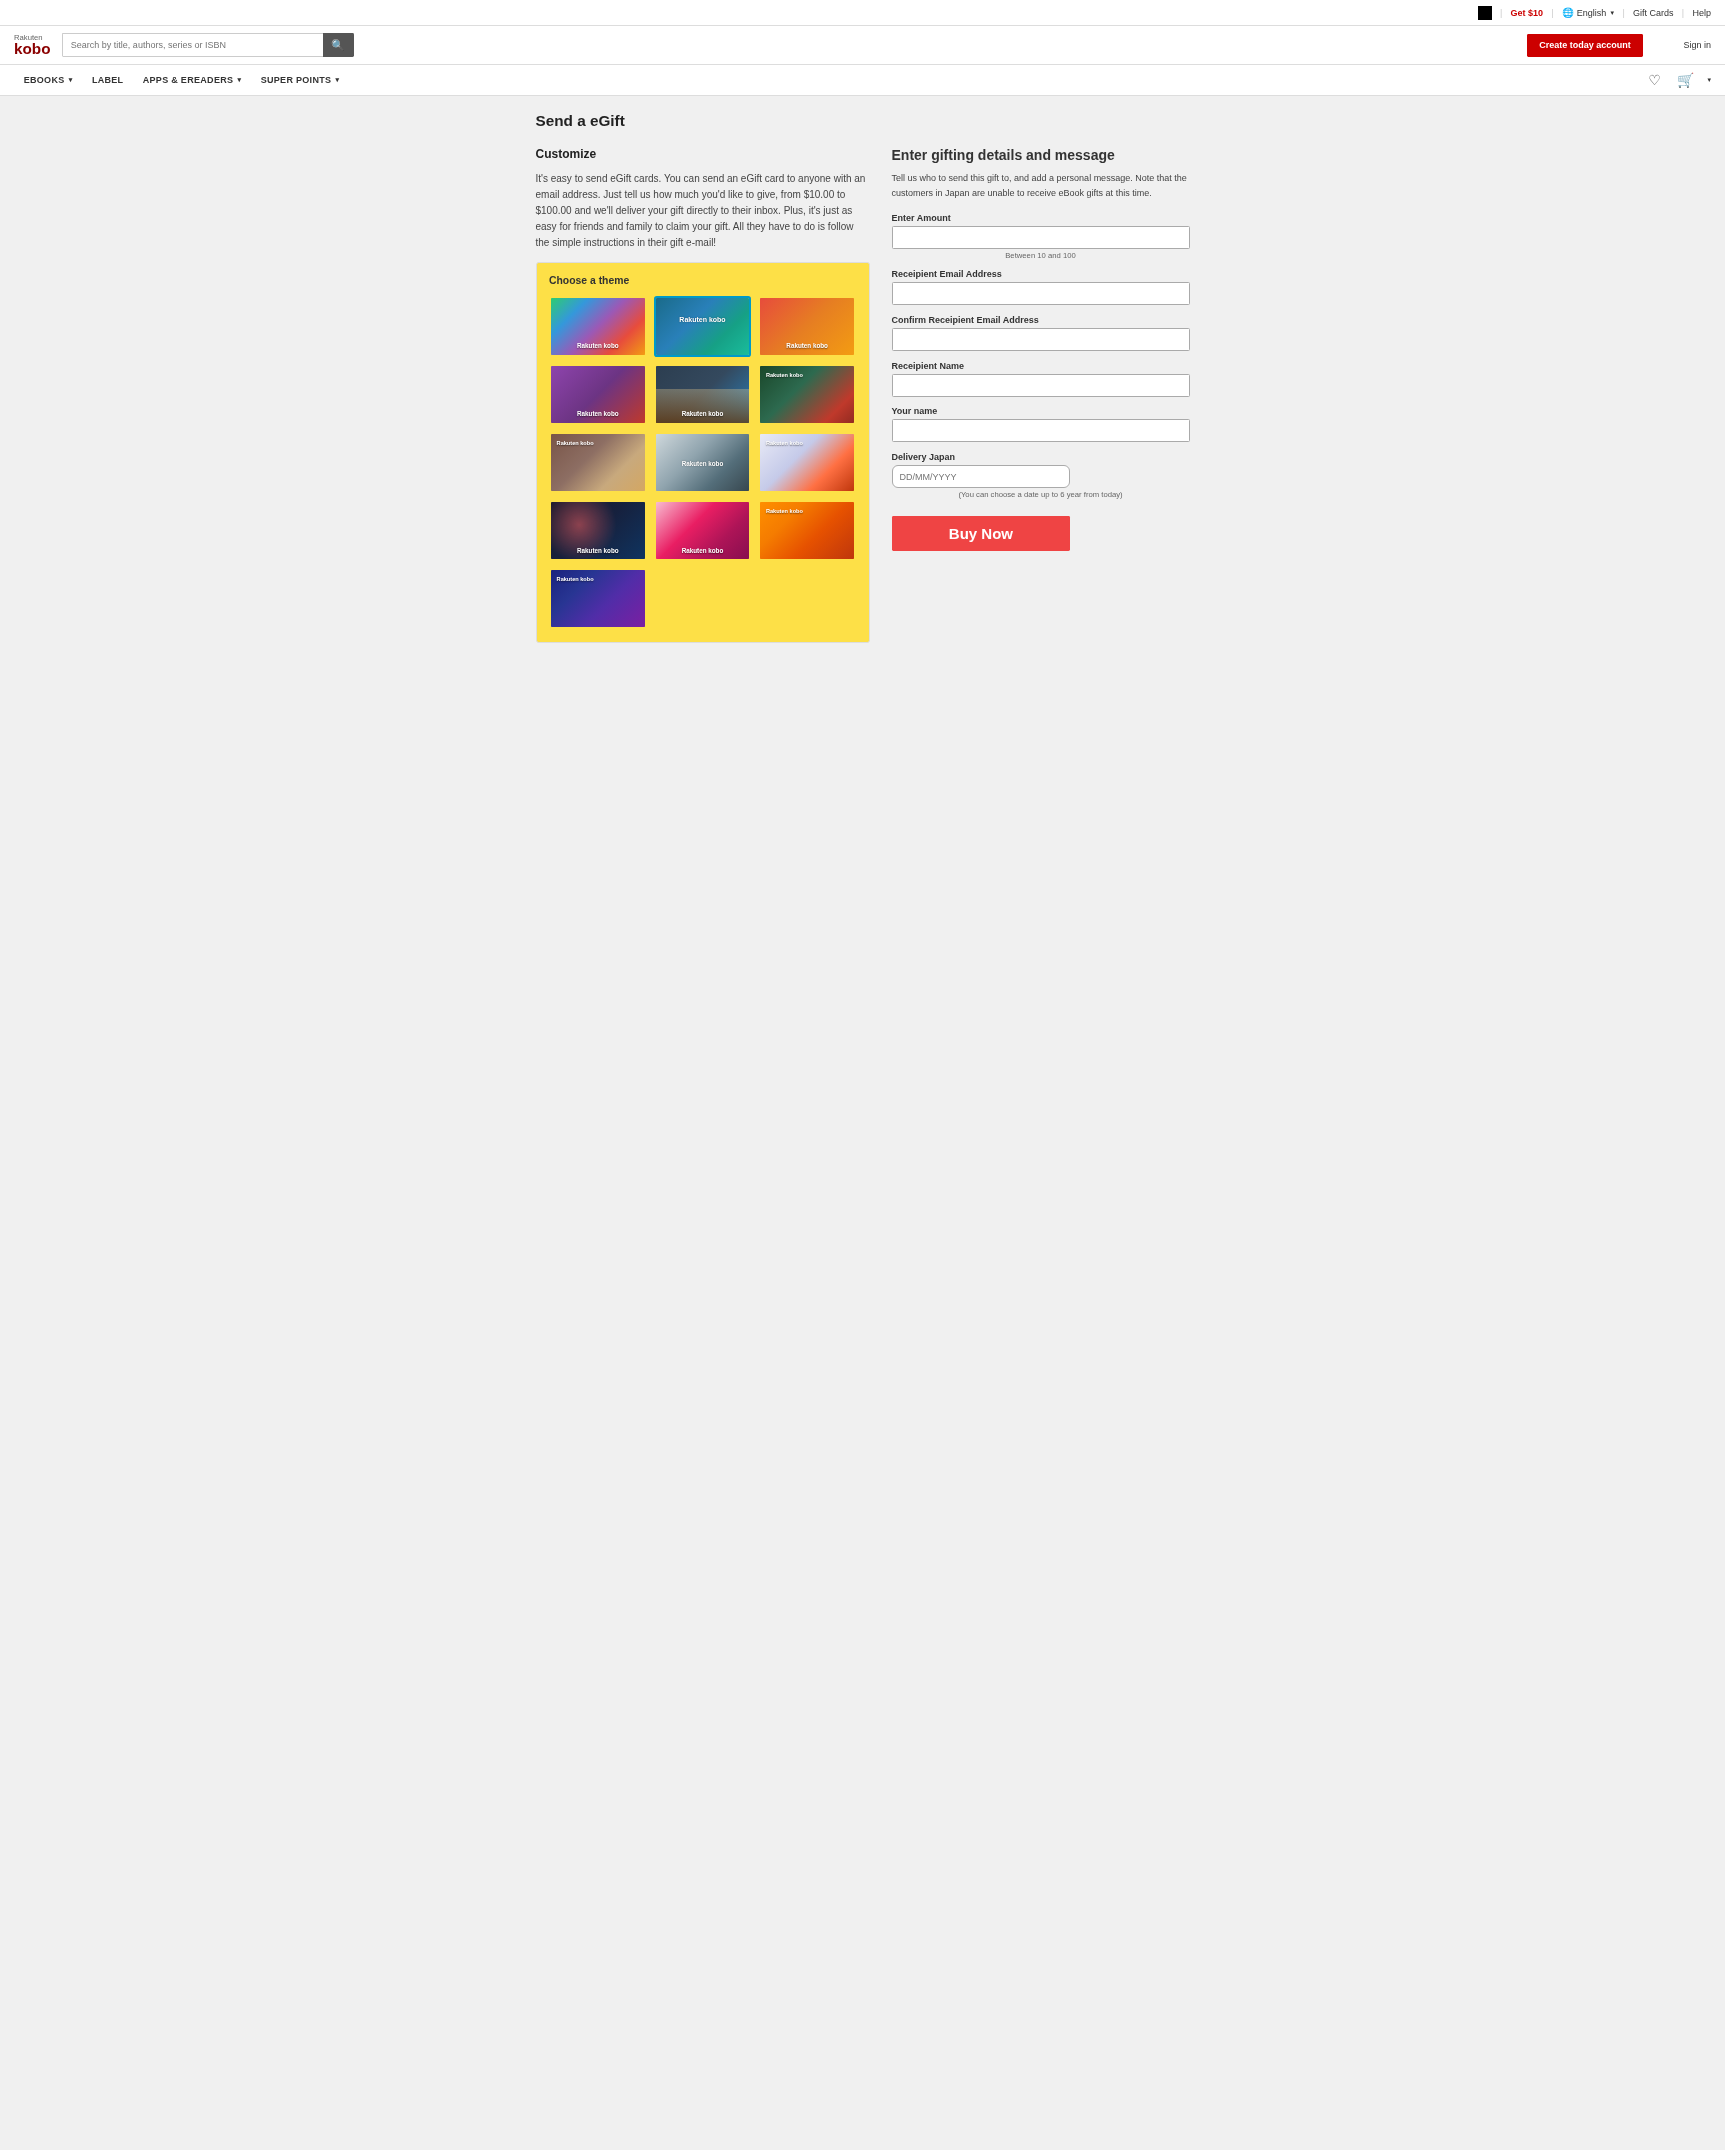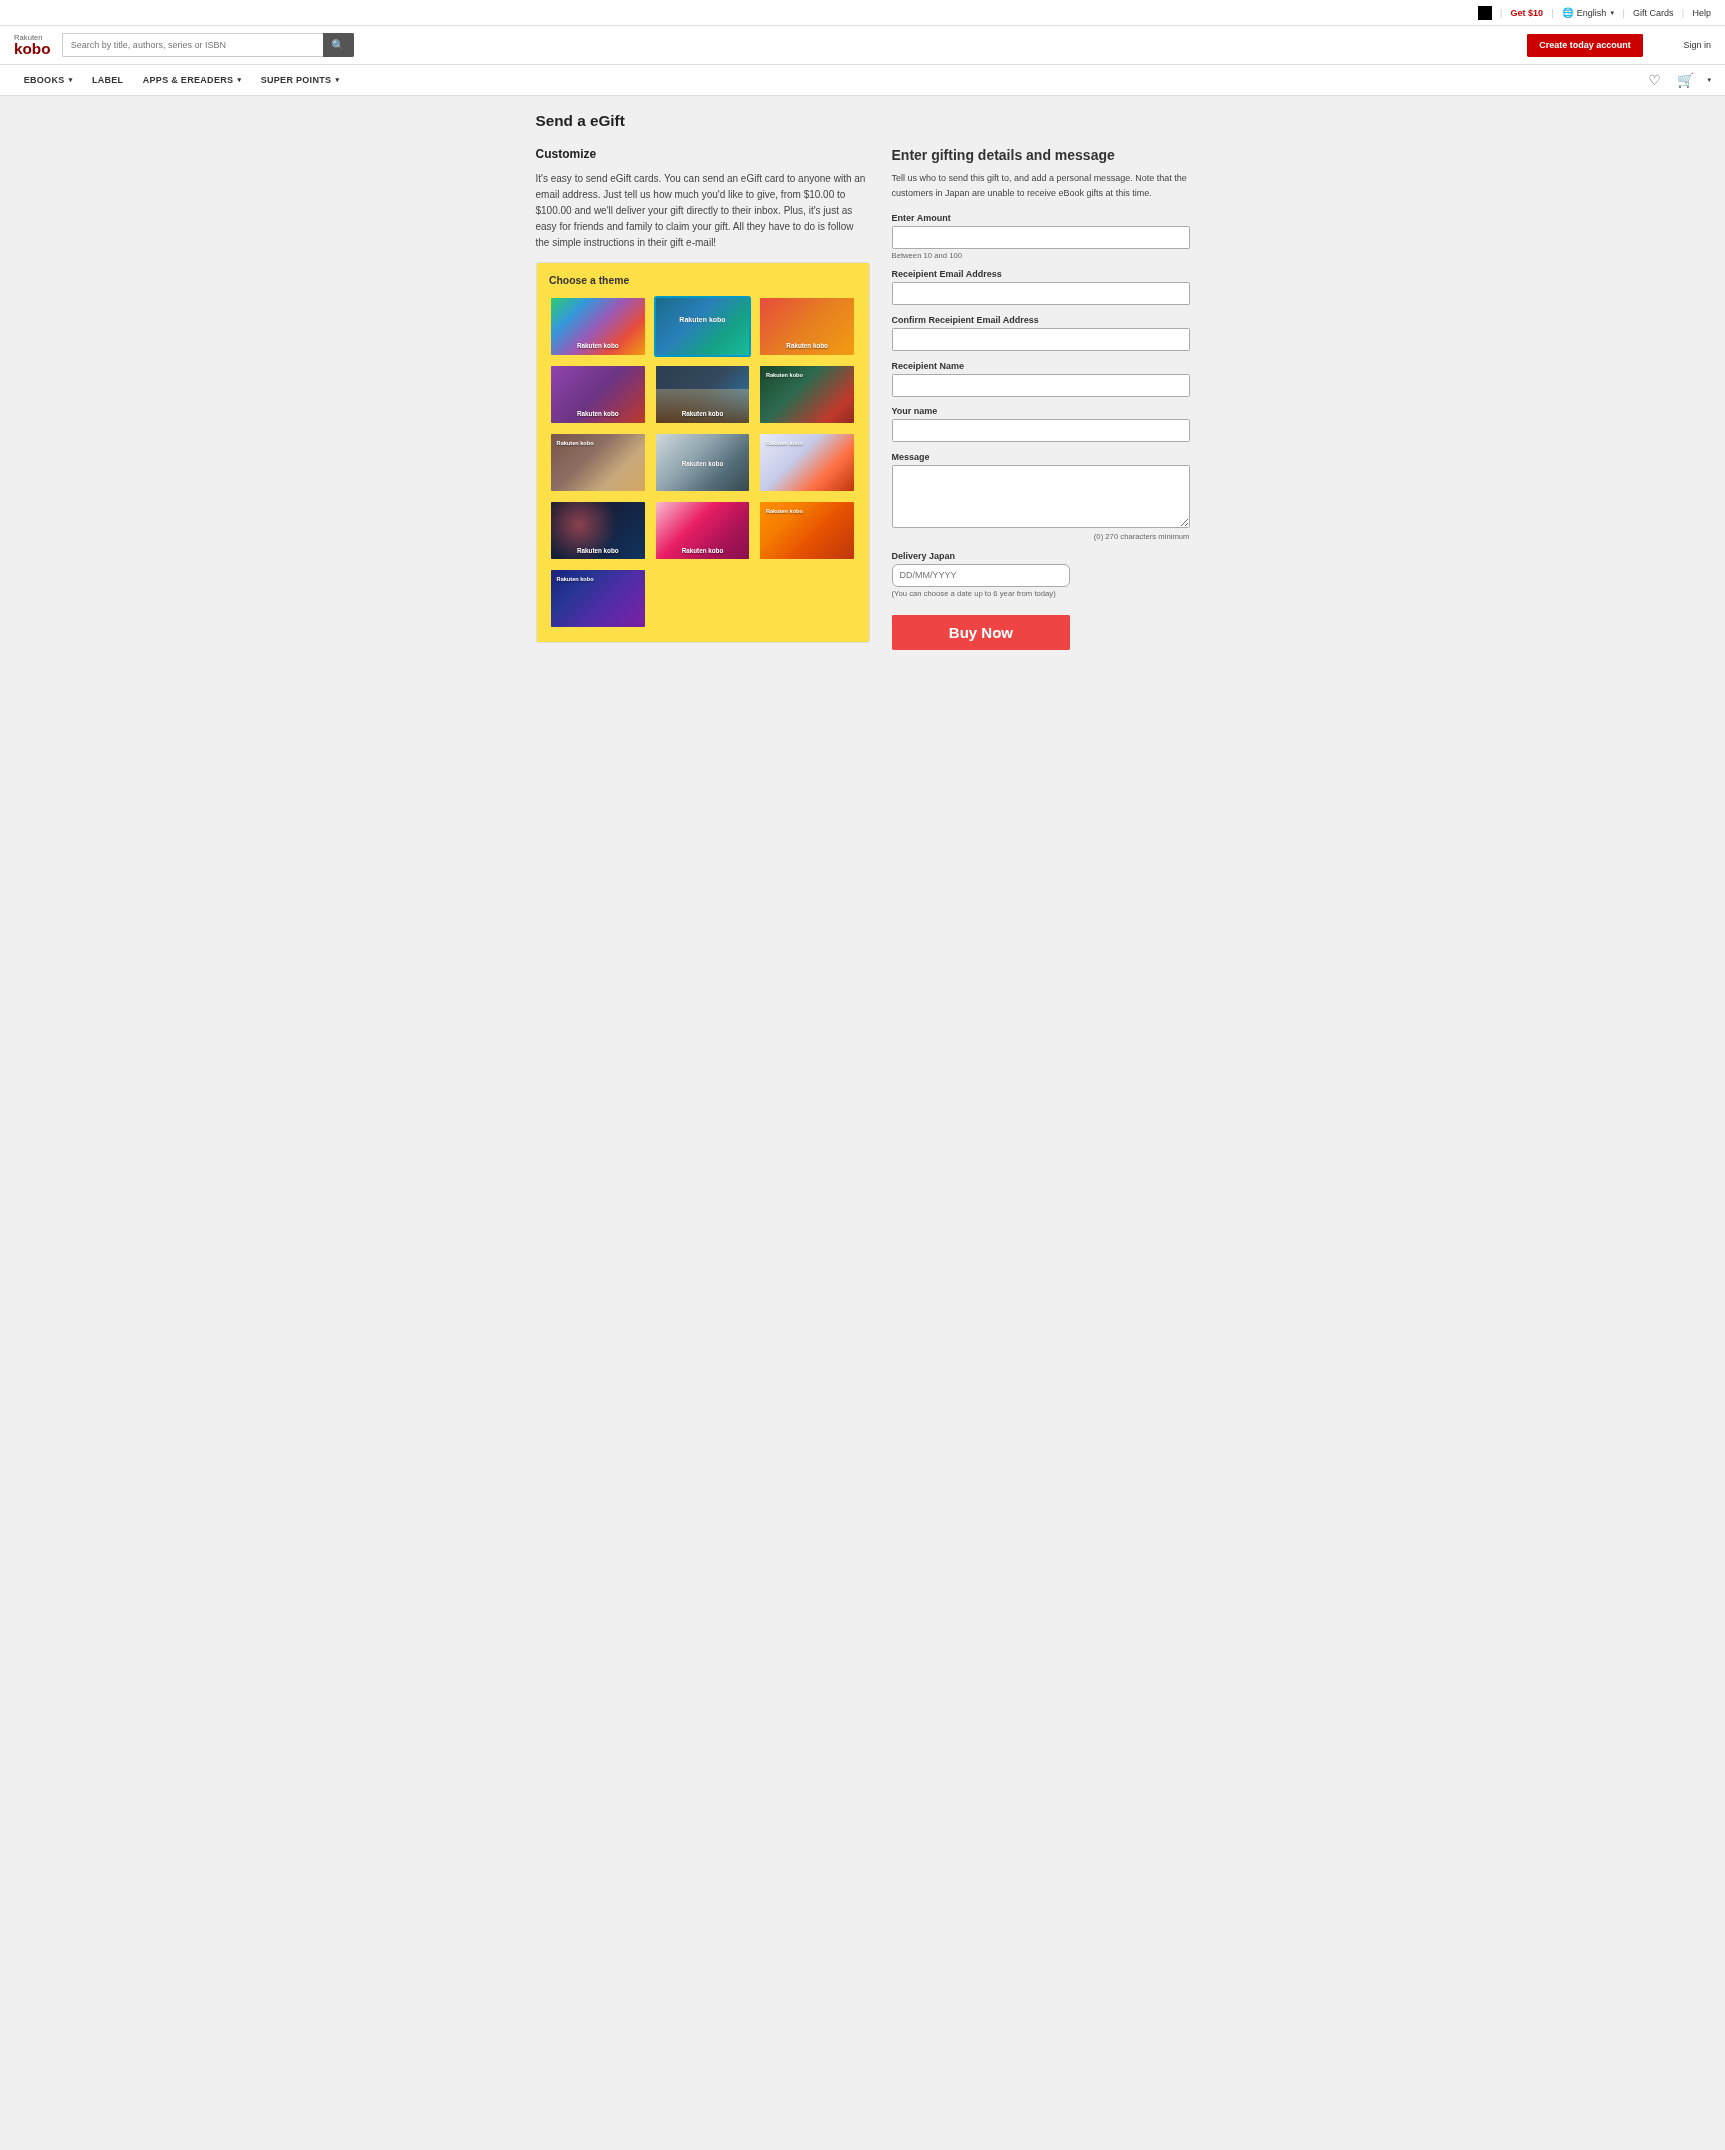--- a/index.html
+++ b/index.html
@@ -139,7 +139,7 @@
       width: 100%; border: 0.7px solid #aaa; padding: 5.6px 7px;
       font-size: 9px; outline: none; border-radius: 1.4px;
     }
-    .form-hint { font-size: 7.7px; color: #666; margin-top: 2.1px; }
+    .form-hint { font-size: 7.7px; color: #666; margin-top: 2.1px; text-align: center; }
     .form-hint-right { font-size: 7.7px; color: #666; text-align: right; margin-top: 2.1px; }
 
     .textarea-input {

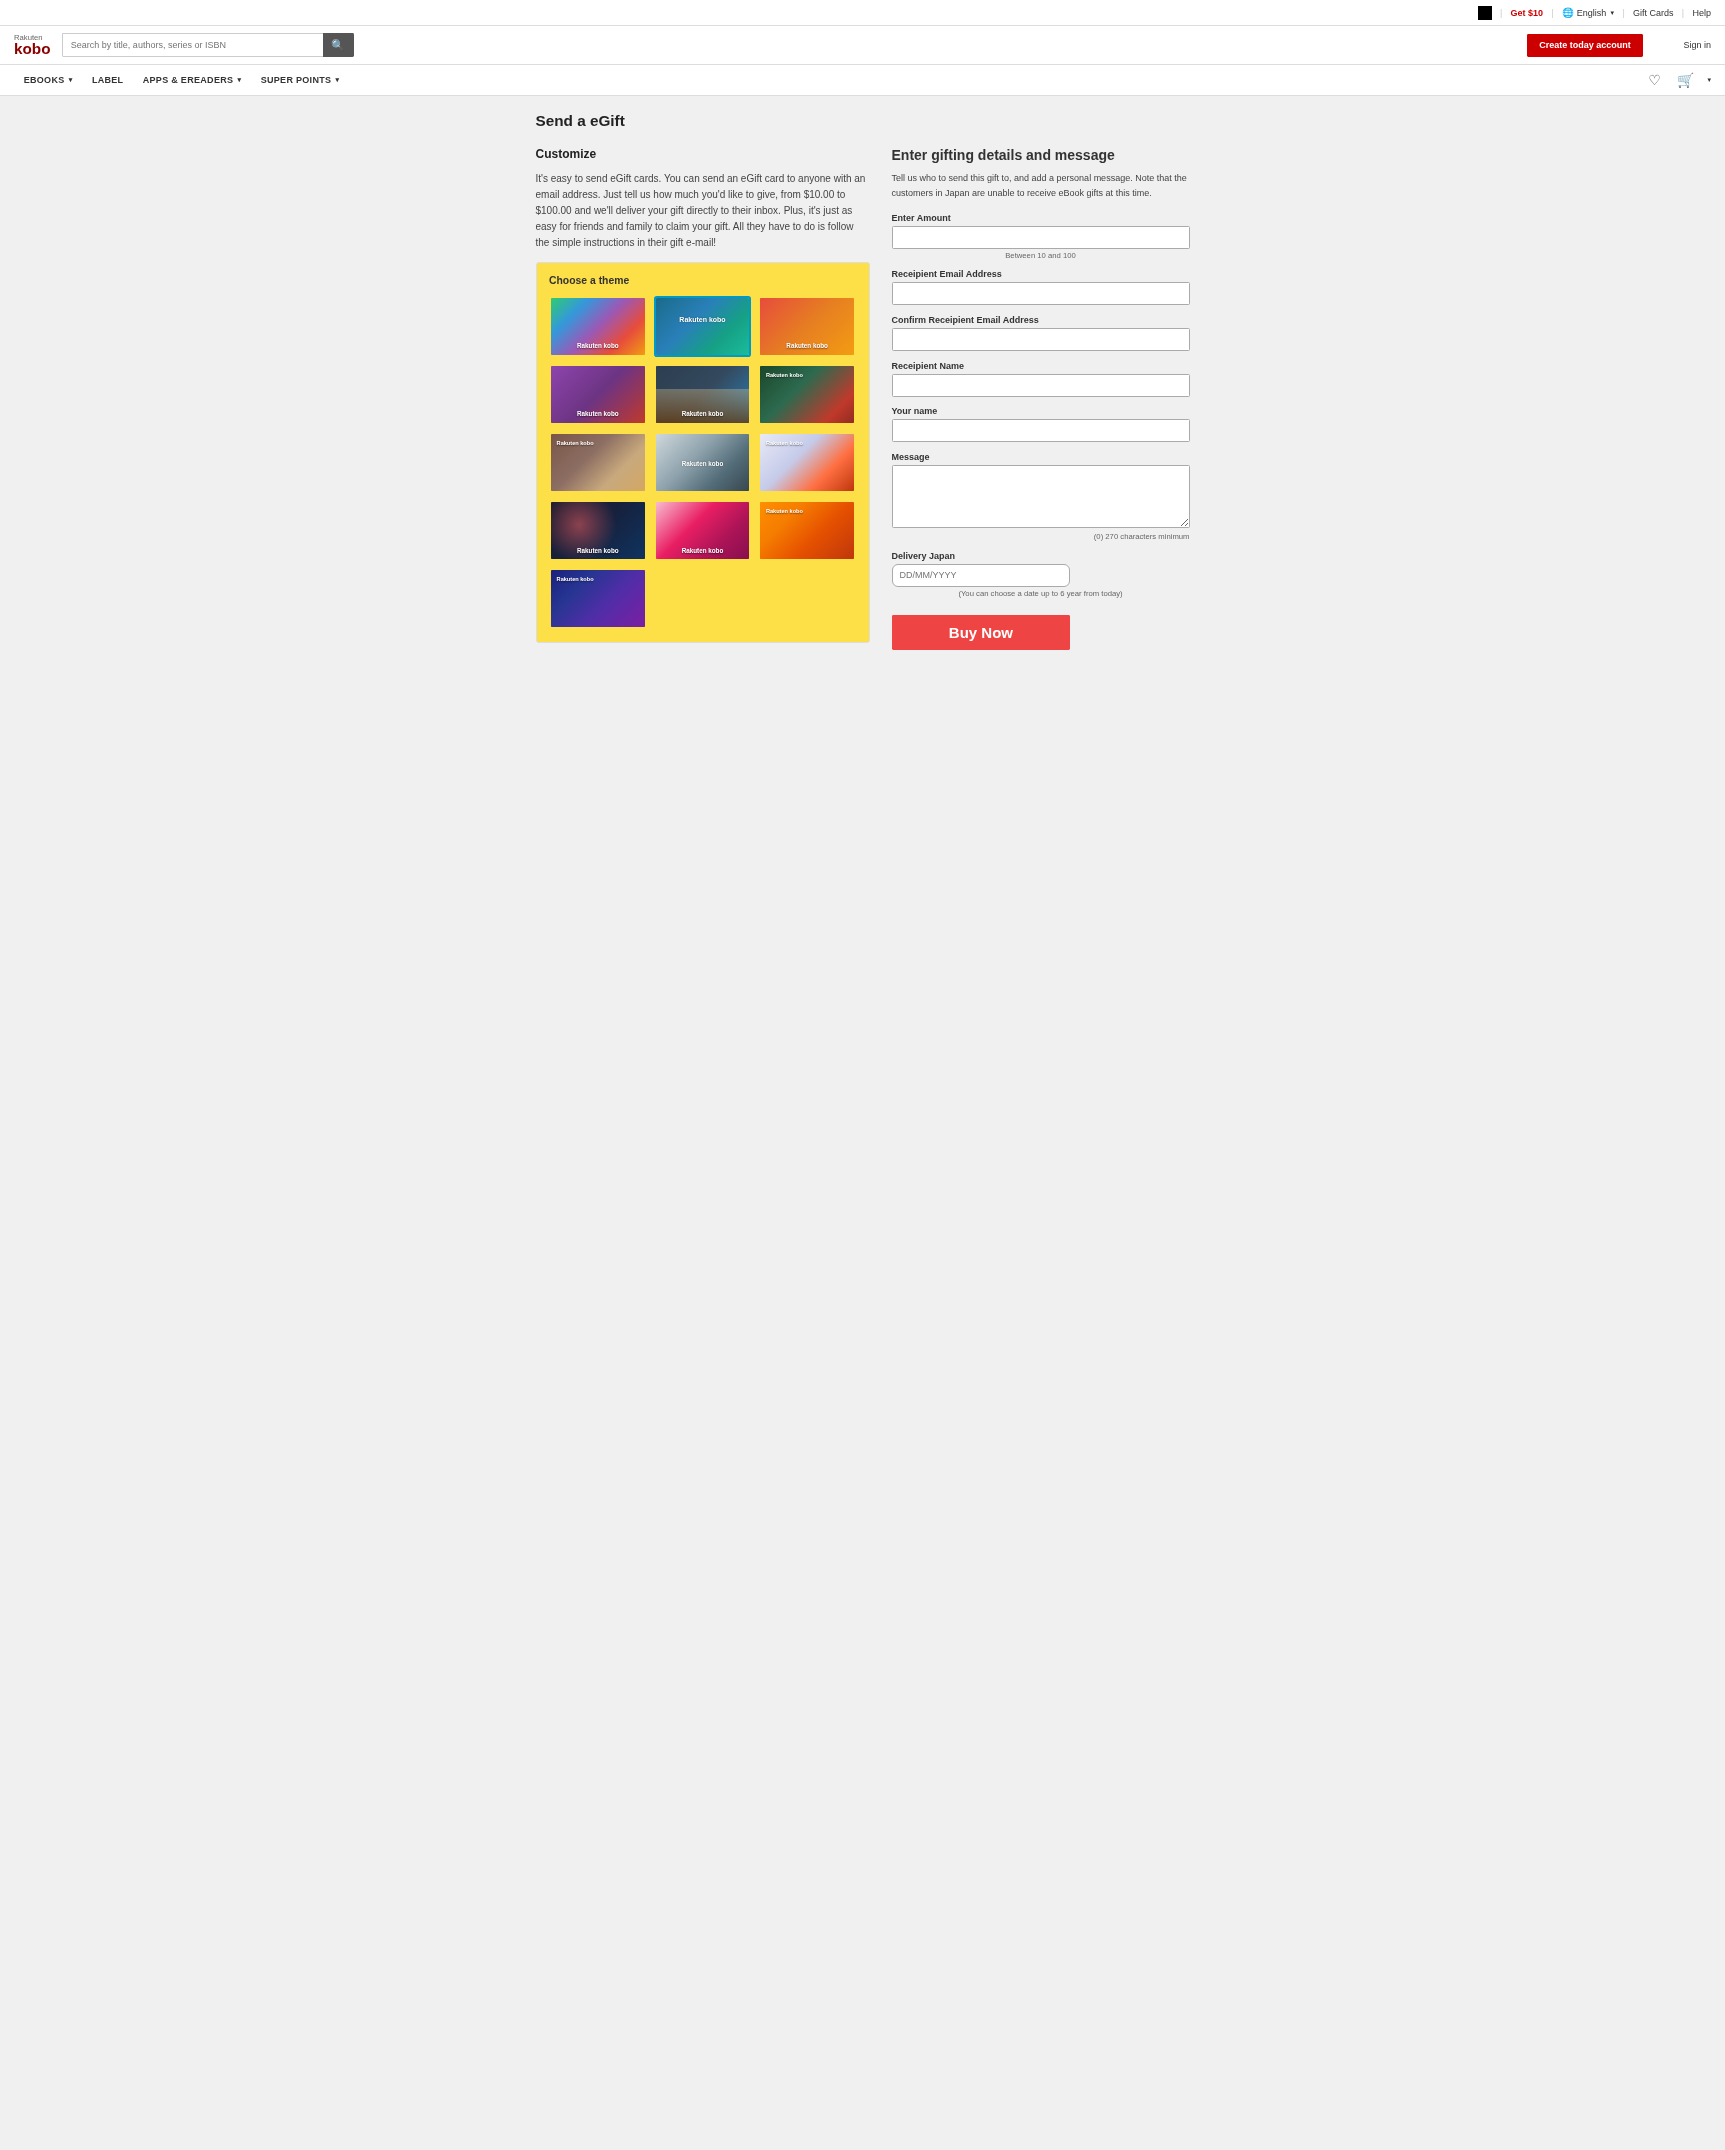--- a/index.html
+++ b/index.html
@@ -363,11 +363,6 @@
         <input class="form-input" type="text" style="">
       </div>
 
-      <div class="form-group">
-        <label class="form-label">Message</label>
-        <textarea class="textarea-input" style=""></textarea>
-        <div class="form-hint-right">(0) 270 characters minimum</div>
-      </div>
 
       <div class="form-group">
         <label class="form-label">Delivery Japan</label>

